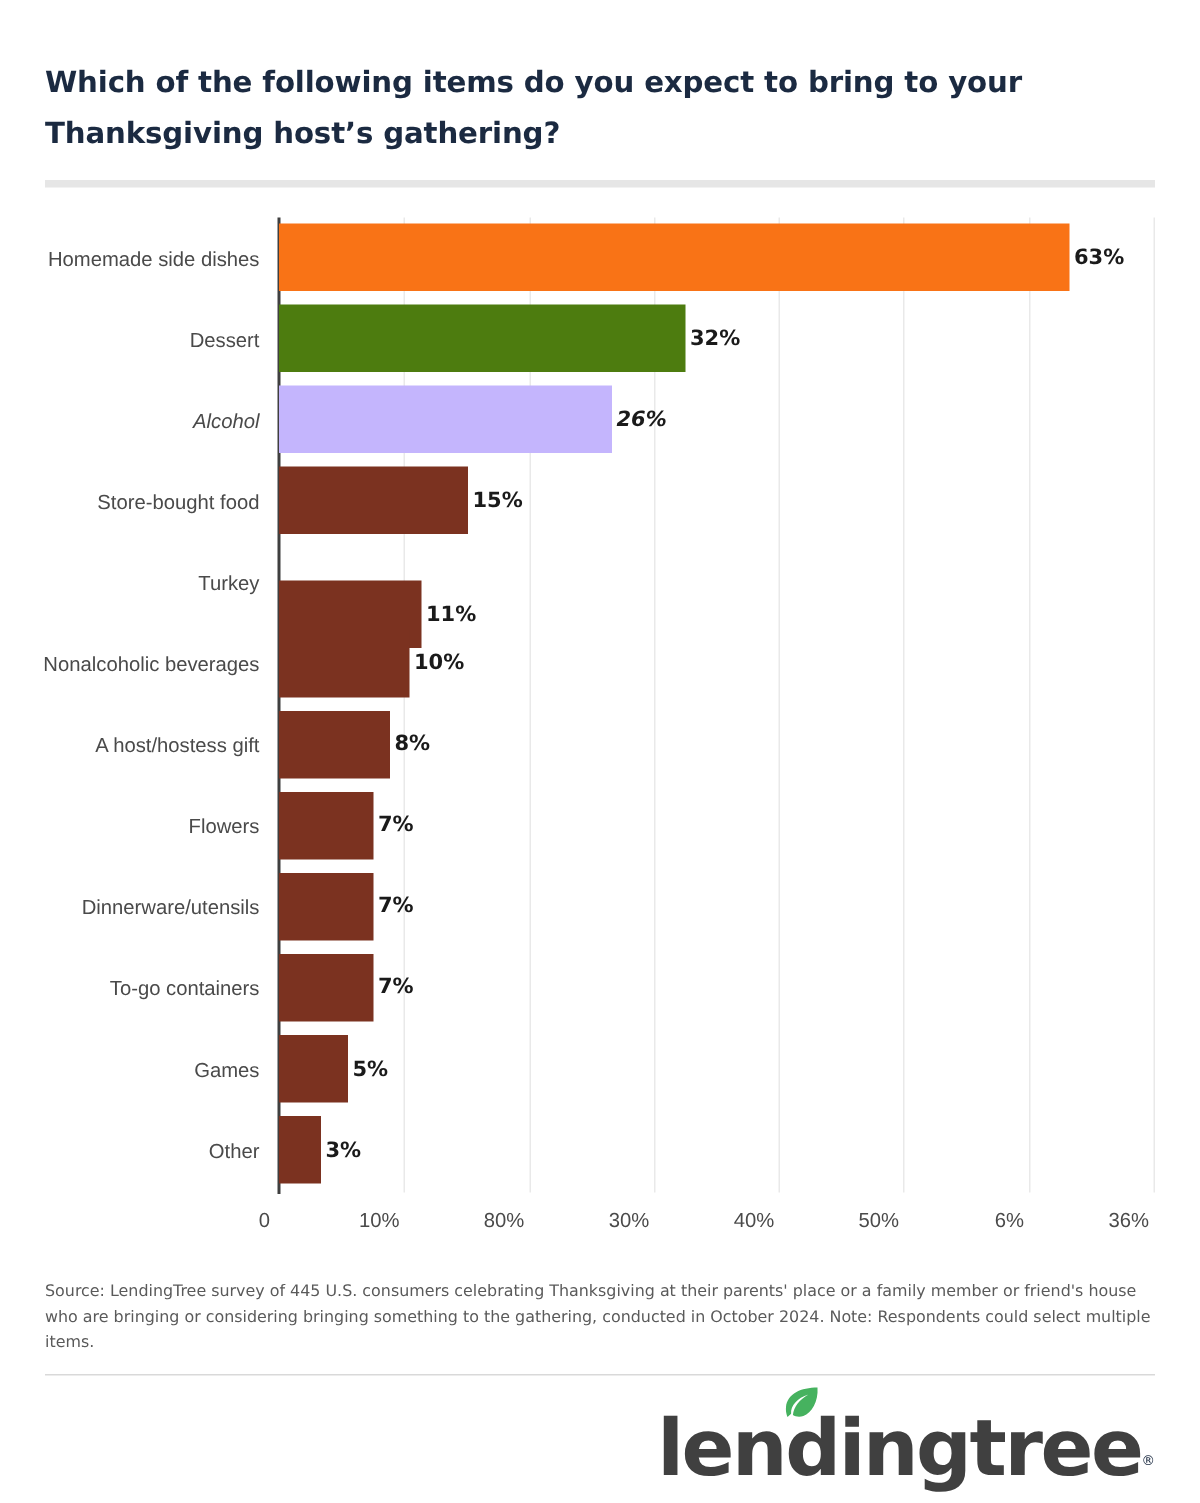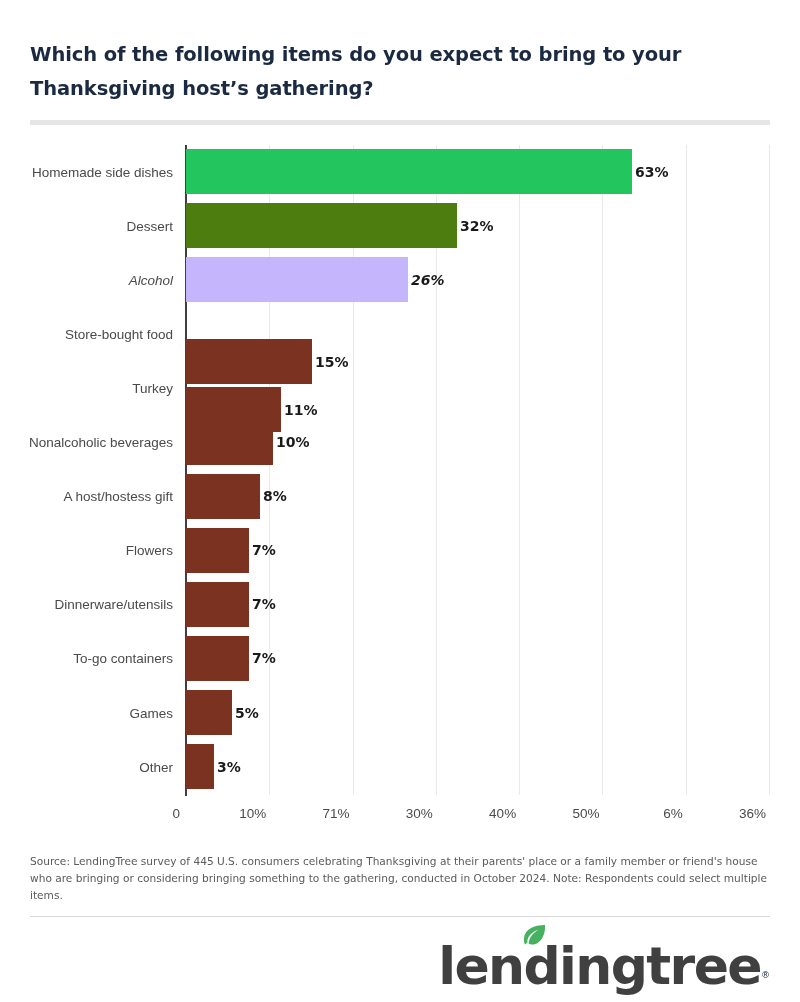--- a/index.html
+++ b/index.html
@@ -221,7 +221,7 @@
       <div class="gridline" style="left: 583px;"></div>
       <div class="row" style="top: 0px;">
         <div class="cat-label">Homemade side dishes</div>
-        <div class="bar" style="width: 446px; background: #22c55e;">
+        <div class="bar" style="width: 527px; background: #f97316;">
           <span class="bar-value">63%</span>
         </div>
       </div>

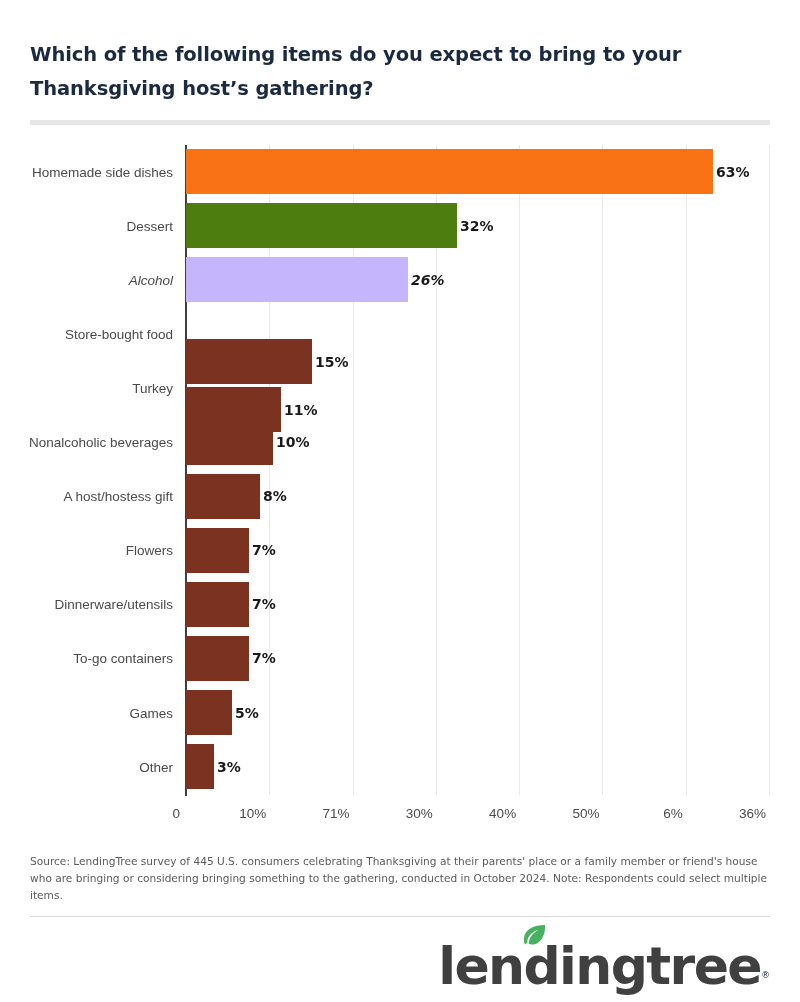--- a/index.html
+++ b/index.html
@@ -239,7 +239,7 @@
       </div>
       <div class="row" style="top: 162.3px;">
         <div class="cat-label">Store-bought food</div>
-        <div class="bar" style="width: 126px; background: rgb(123, 50, 32); margin-top: 28px;">
+        <div class="bar" style="width: 126px; background: rgb(123, 50, 32);">
           <span class="bar-value">15%</span>
         </div>
       </div>

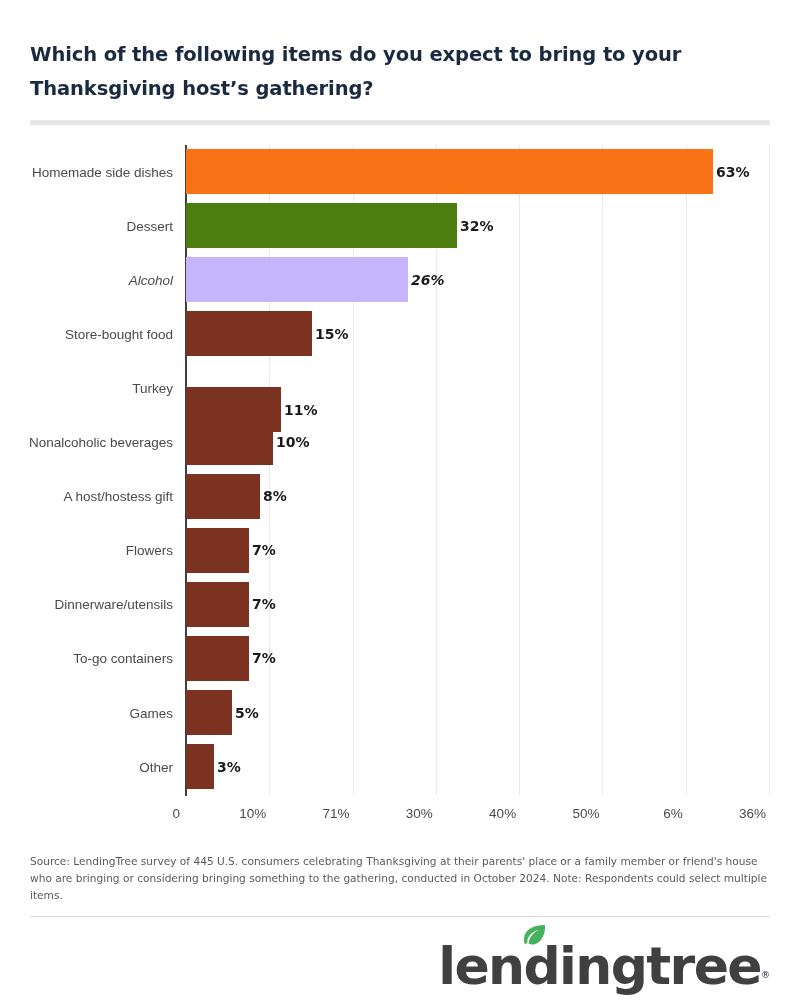--- a/index.html
+++ b/index.html
@@ -297,7 +297,7 @@
 <div class="xaxis" id="xaxis">
     <span class="xtick zero" style="left: 0px;">0</span>
     <span class="xtick" style="left: 83.2857px;">10%</span>
-    <span class="xtick" style="left: 166.571px;">71%</span>
+    <span class="xtick" style="left: 166.571px;">80%</span>
     <span class="xtick" style="left: 249.857px;">30%</span>
     <span class="xtick" style="left: 333.143px;">40%</span>
     <span class="xtick" style="left: 416.429px;">50%</span>

